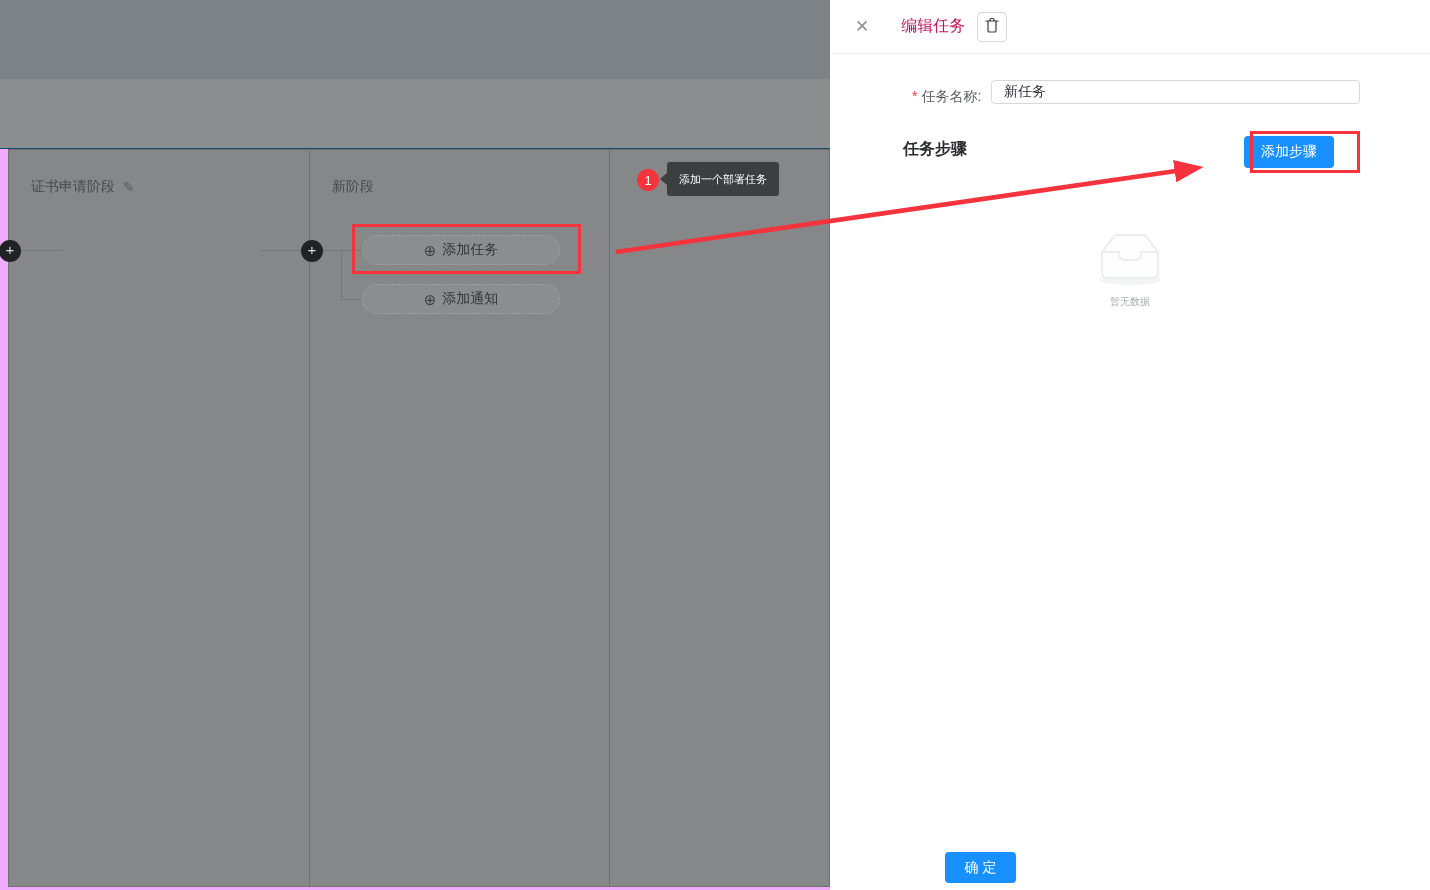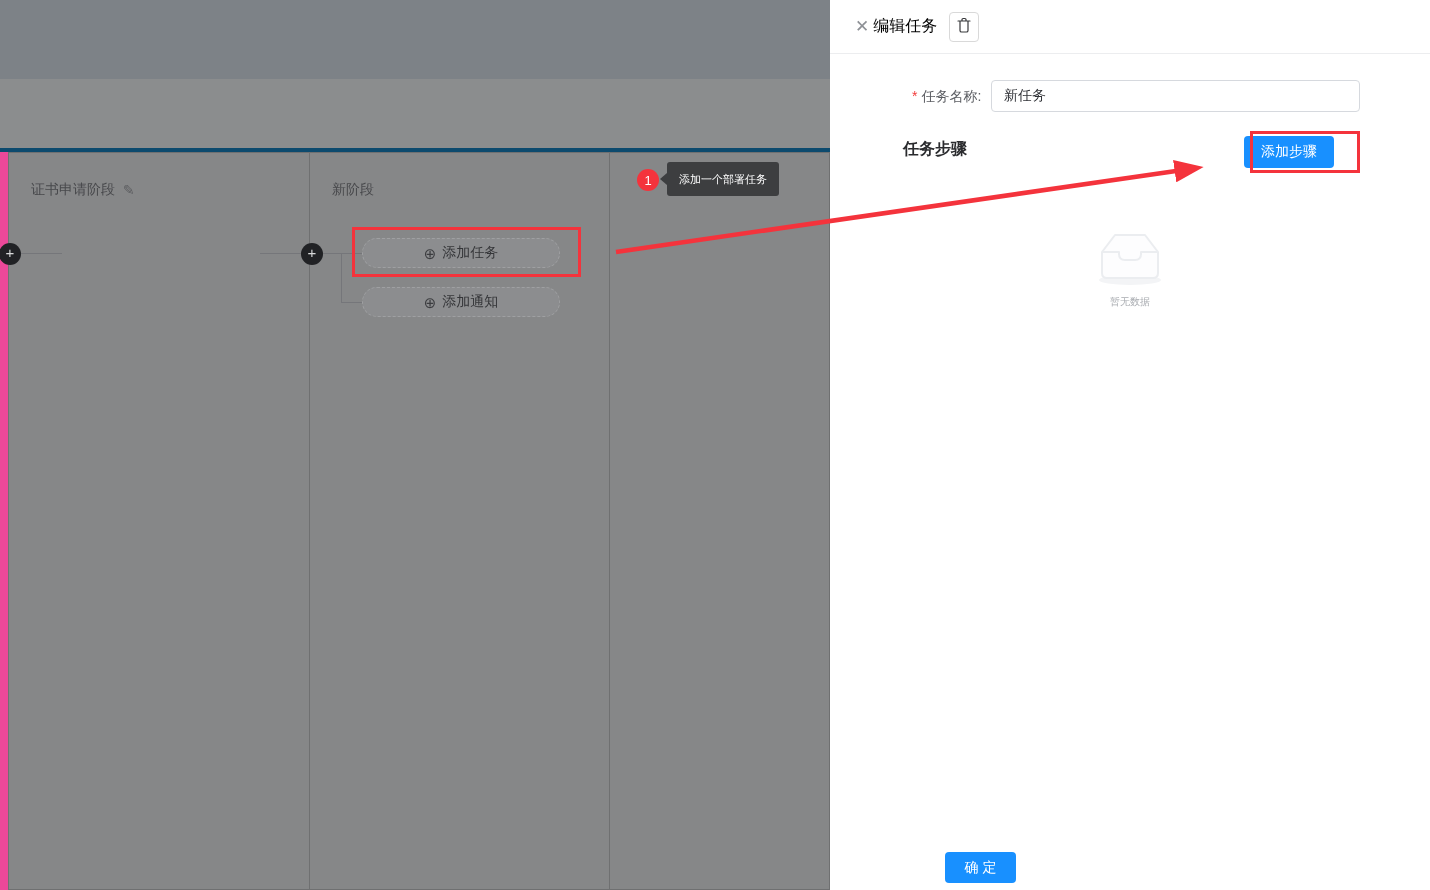--- a/index.html
+++ b/index.html
@@ -50,7 +50,7 @@
   .drawer-head { height:54px; border-bottom:1px solid #ecedef; display:flex; align-items:center;
                  padding-left:25px; }
   .close-x { font-size:17px; color:#8e9196; cursor:pointer; line-height:1; }
-  .drawer-title { font-size:16px; color:#000000; margin-left:4px; }
+  .drawer-title { font-size:16px; color:#be185d; margin-left:32px; }
   .trash-btn { width:30px; height:30px; border:1px solid #d9d9d9; border-radius:4px; background:#fff;
                margin-left:12px; display:flex; align-items:center; justify-content:center; cursor:pointer; }
   .form-label { position:absolute; left:82px; top:80px; height:32px; line-height:32px;

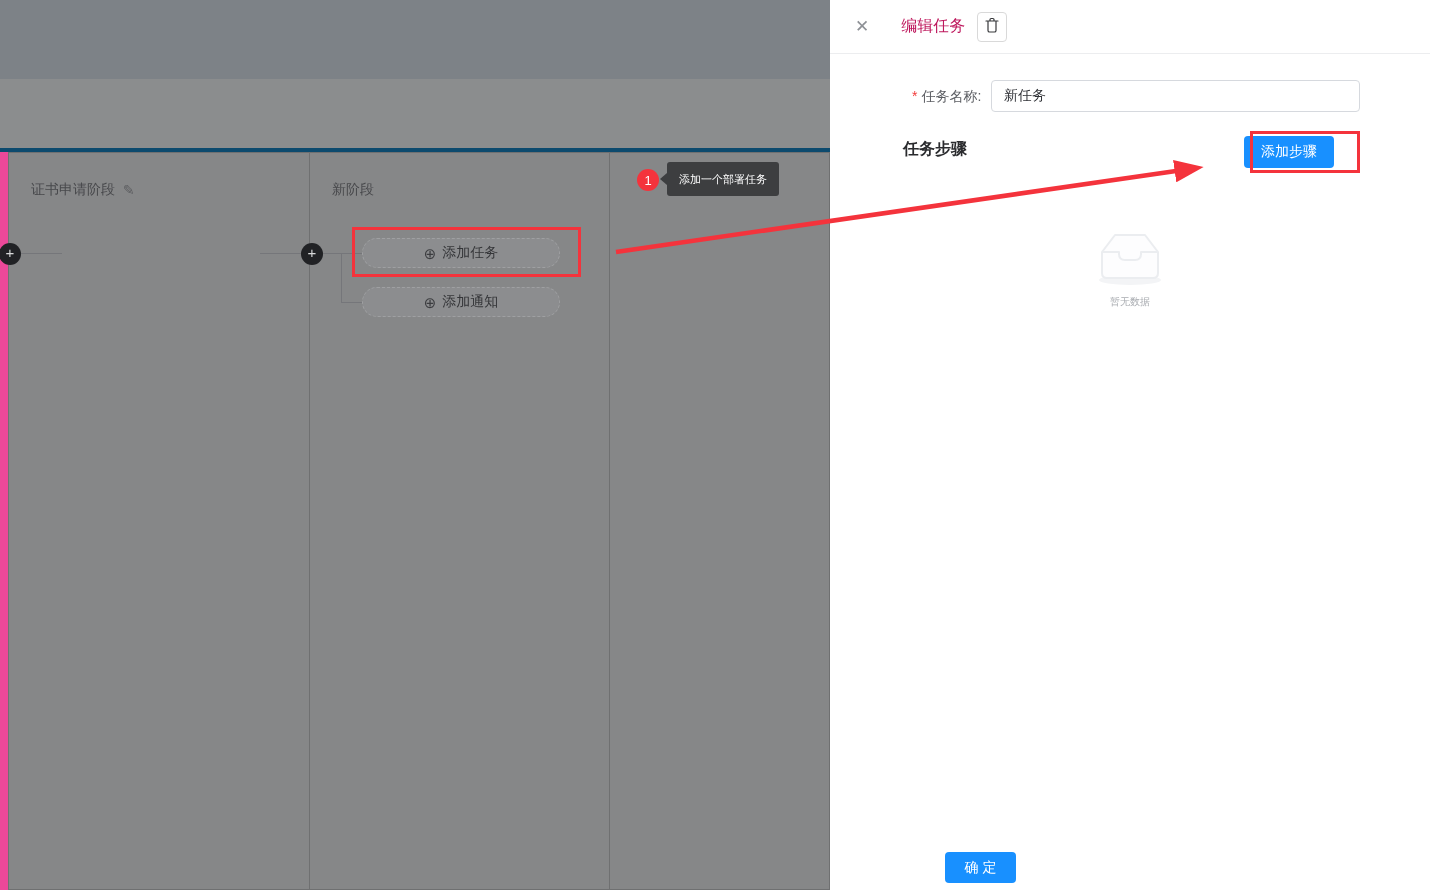--- a/index.html
+++ b/index.html
@@ -56,7 +56,7 @@
   .form-label { position:absolute; left:82px; top:80px; height:32px; line-height:32px;
                 font-size:14px; color:#5c5e63; }
   .req-star { color:#f23a3a; margin-right:4px; }
-  .name-input { position:absolute; left:161px; top:80px; width:369px; height:32px;
+  .name-input { position:absolute; left:161px; top:80px; width:369px; height:24px;
                 border:1px solid #d6d9de; border-radius:4px; padding:0 12px; font-size:14px;
                 color:#303237; outline:none; font-family:inherit; }
   .steps-heading { position:absolute; left:73px; top:139px; font-size:16px; font-weight:700; color:#2a2b2e; }

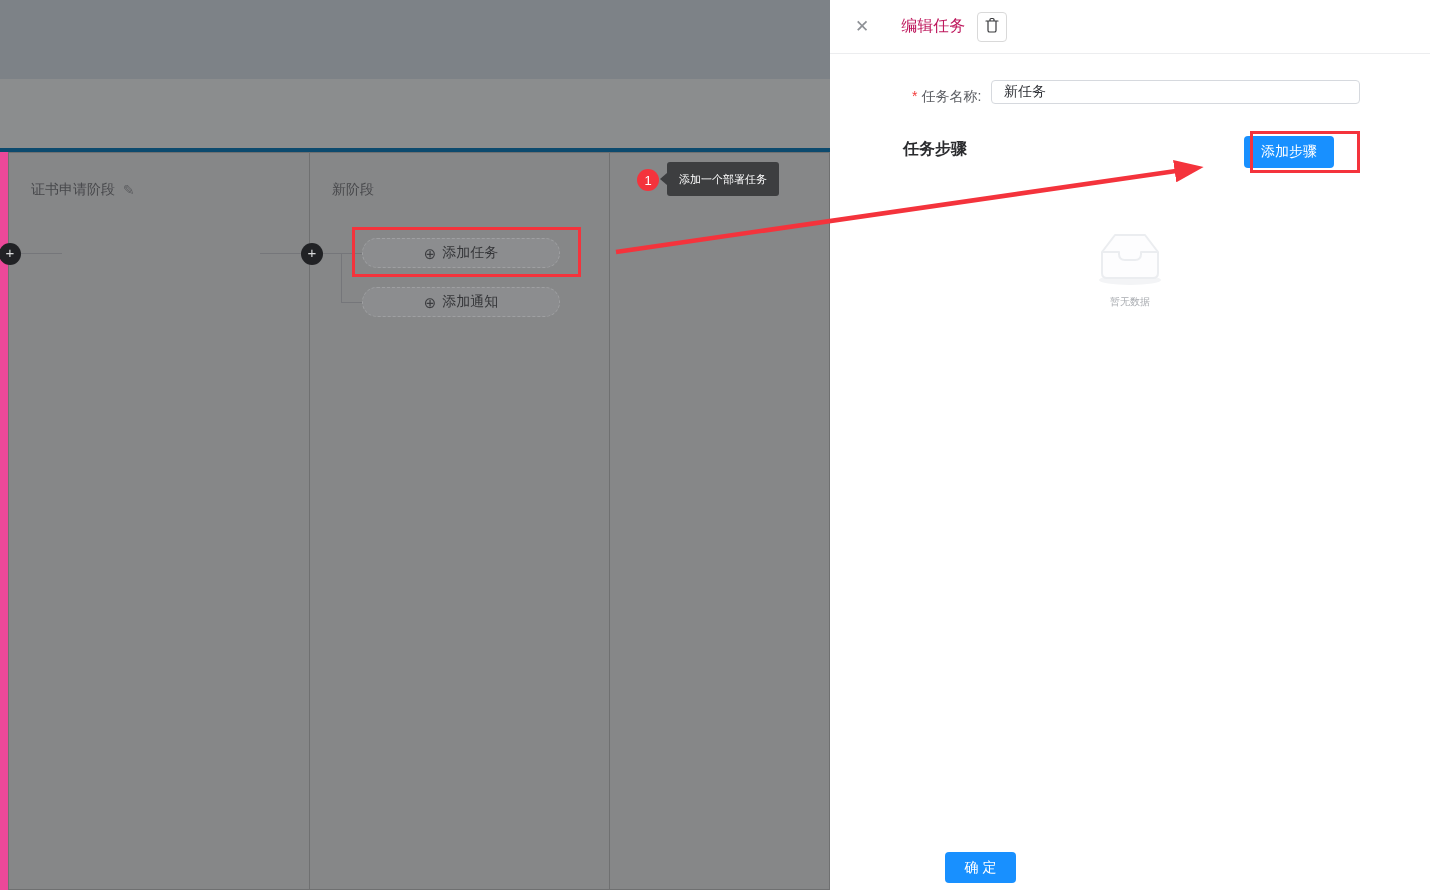--- a/index.html
+++ b/index.html
@@ -11,7 +11,7 @@
   .band-top    { position:absolute; left:0; top:0;  width:100%; height:79px; background:#7d8287; }
   .band-tool   { position:absolute; left:0; top:79px; width:100%; height:69px; background:#8b8d8e; }
   .canvas { position:absolute; left:0; top:148px; width:830px; height:742px;
-            background:#ec4899; border-top:4px solid #0c4a6e; }
+            background:#f0abfc; border-top:1px solid #0c4a6e; }
   .stage-col { position:absolute; top:0; height:738px; background:#868788; border:1px solid #6f7071; }
   .col-1 { left:8px;   width:302px; }
   .col-2 { left:309px; width:301px;padding-left:44px; }

